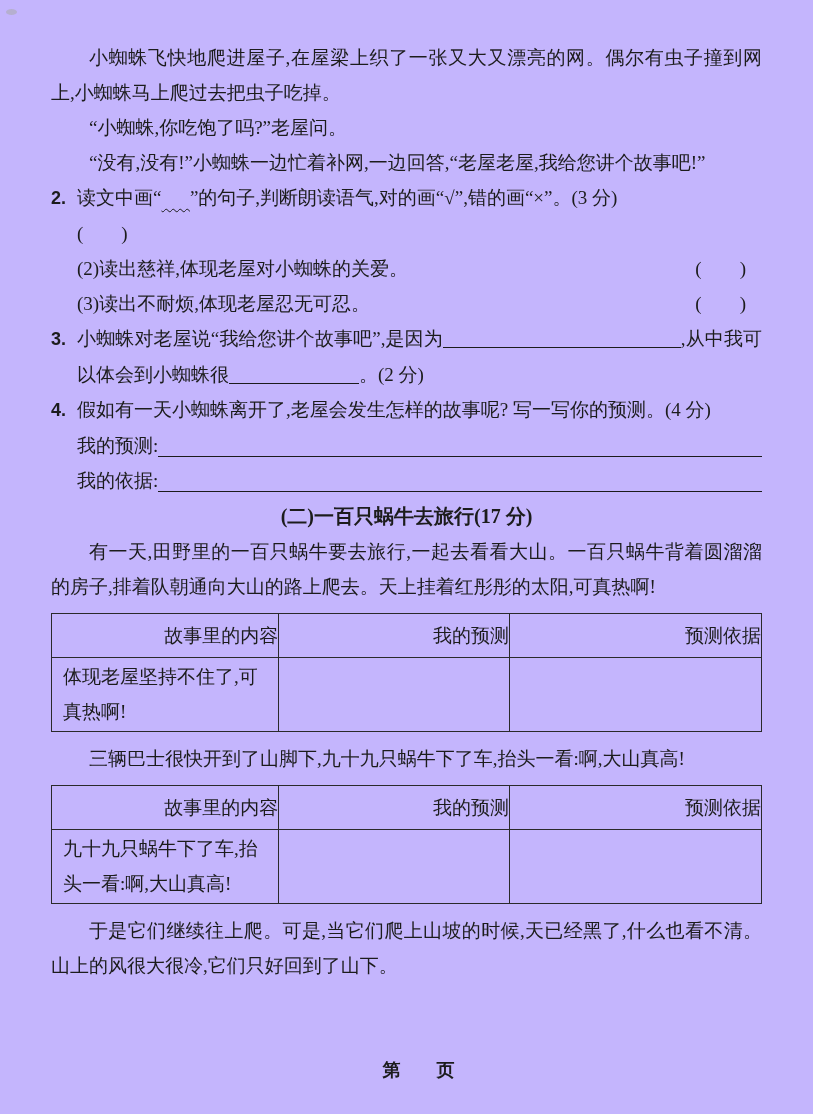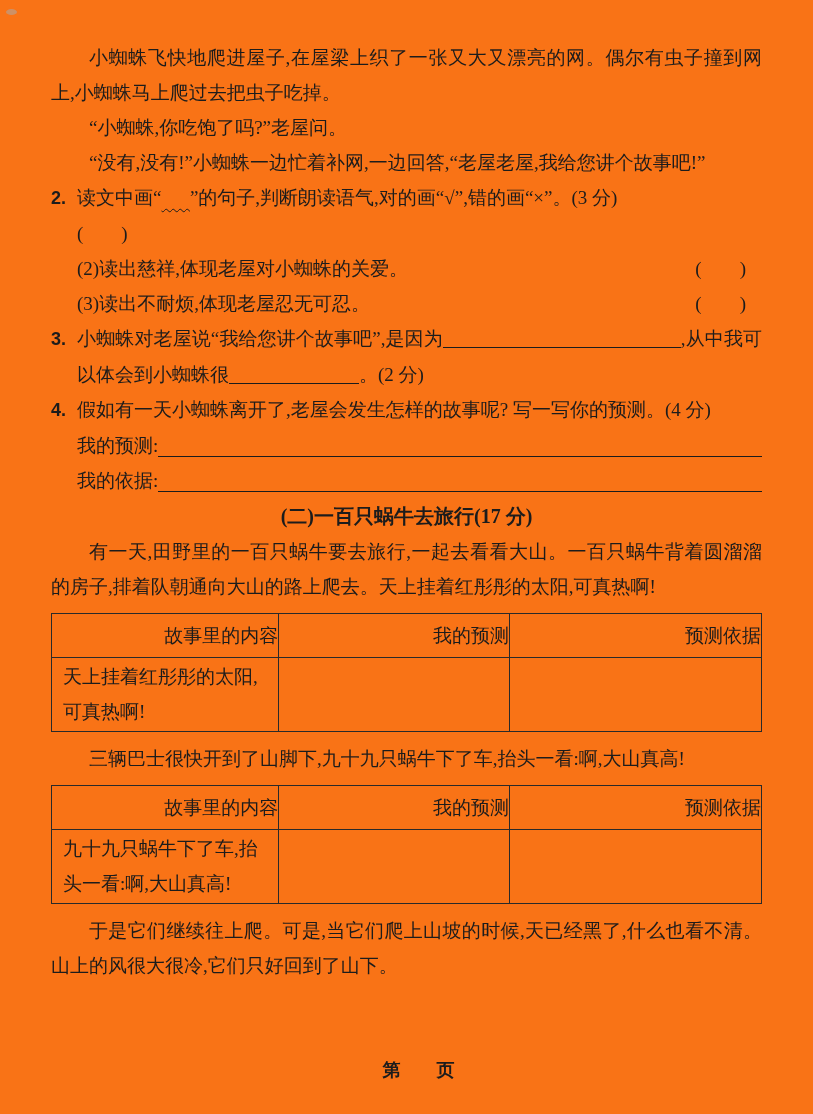--- a/index.html
+++ b/index.html
@@ -13,7 +13,7 @@
     height: 1114px;
     box-sizing: border-box;
     padding: 40px 51px 0 51px;
-    background: #f97316;
+    background: #c4b5fd;
     color: #1c1c1c;
     font-family: "Liberation Serif", "DejaVu Serif", serif;
     font-size: 19px;

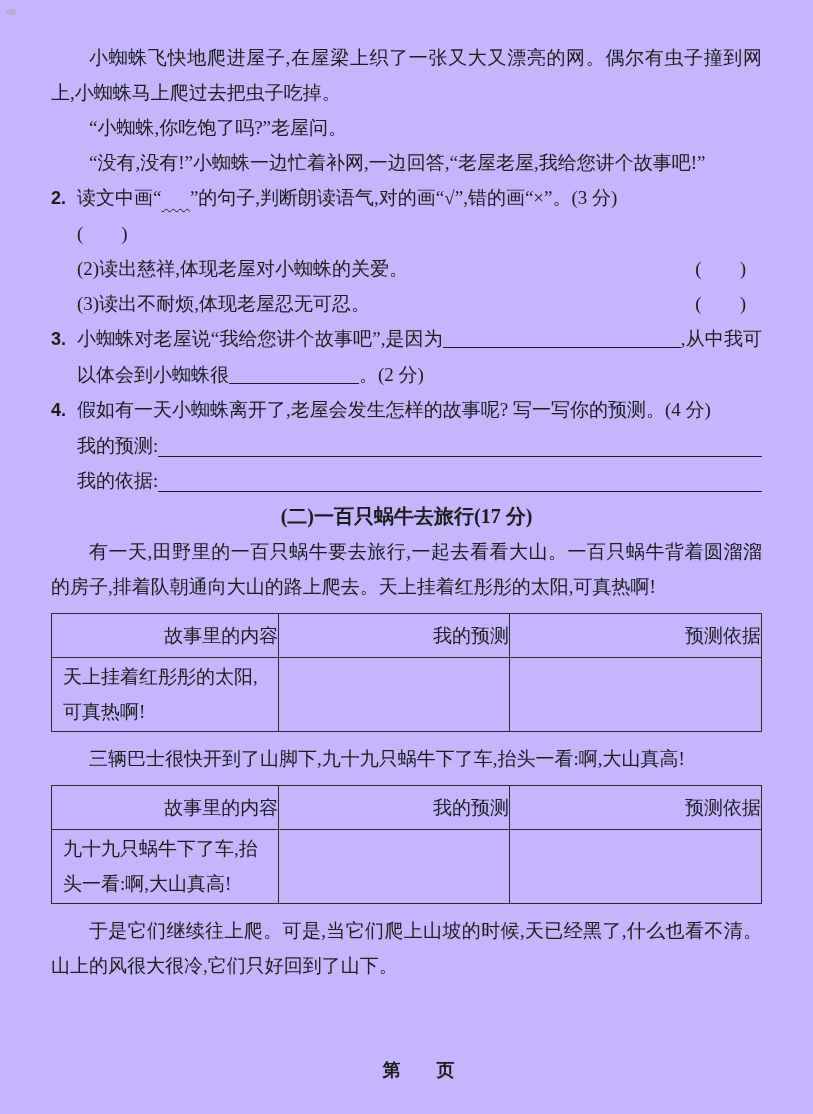--- a/index.html
+++ b/index.html
@@ -185,7 +185,7 @@
     </thead>
     <tbody>
       <tr>
-        <td>天上挂着红彤彤的太阳,可真热啊!</td>
+        <td>体现老屋坚持不住了,可真热啊!</td>
         <td></td>
         <td></td>
       </tr>

